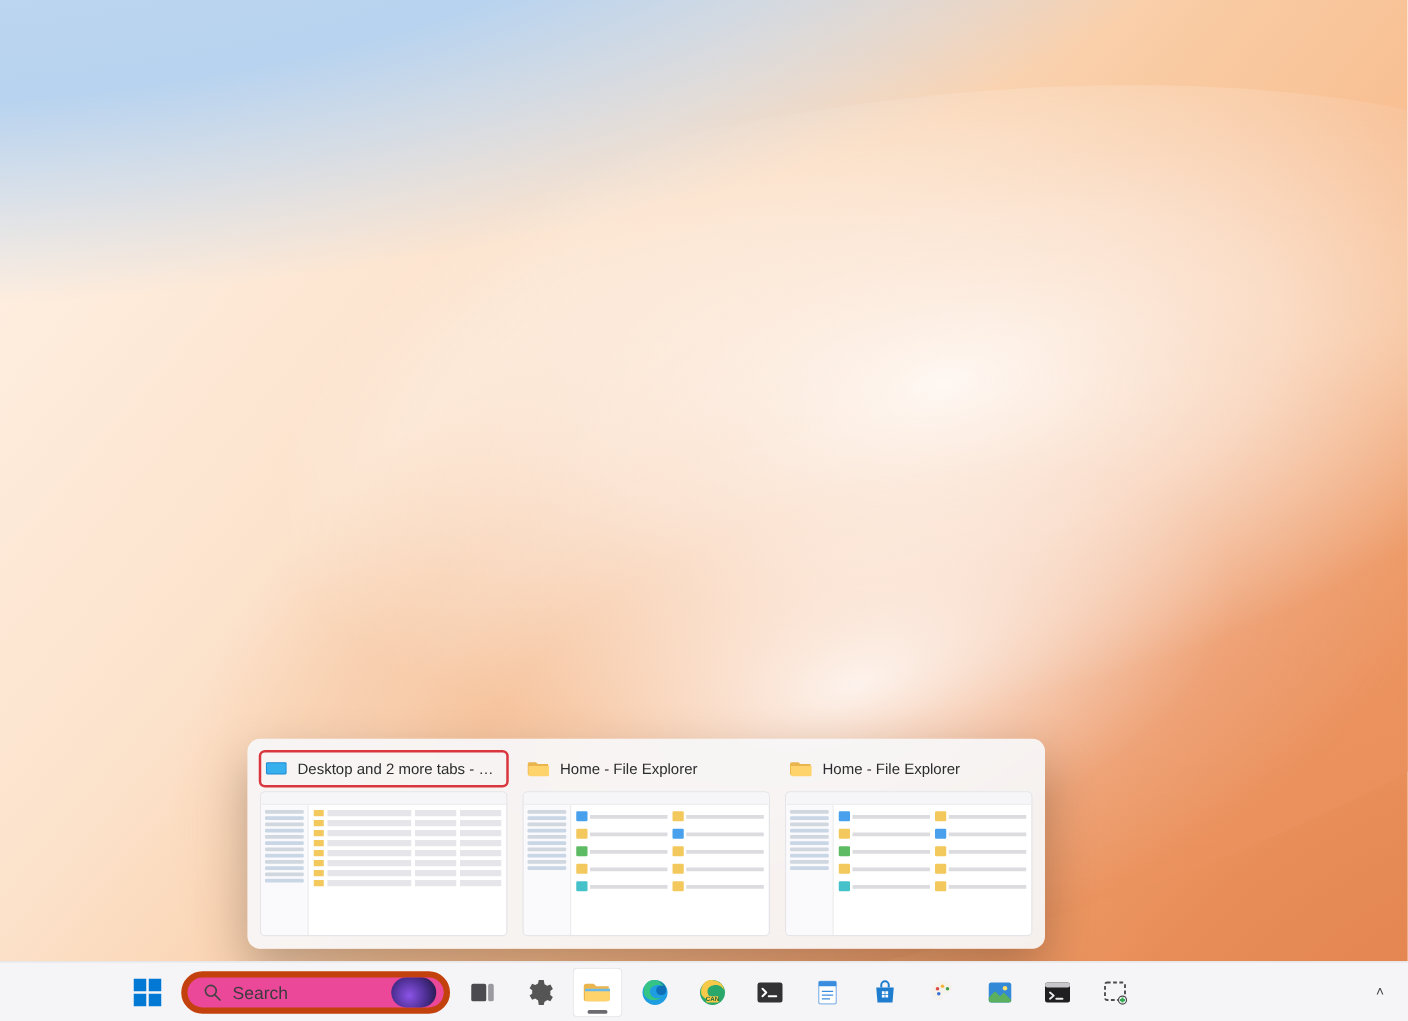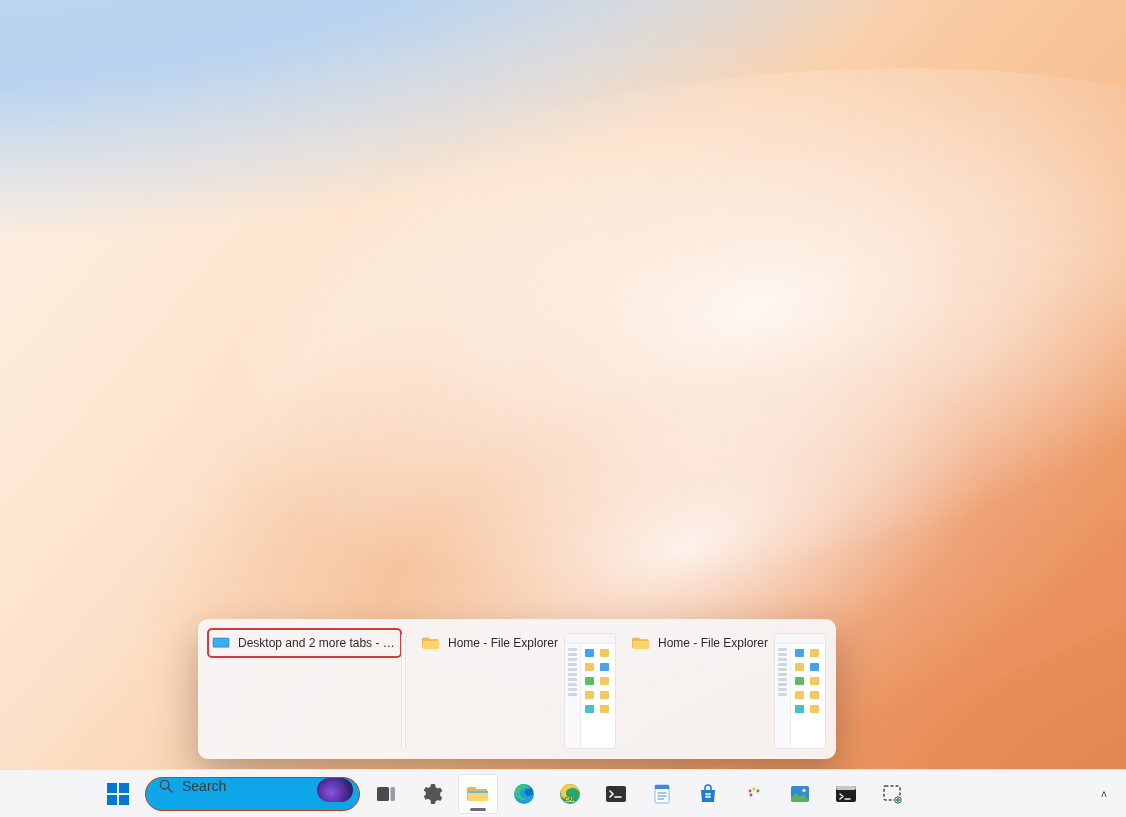--- a/index.html
+++ b/index.html
@@ -77,7 +77,7 @@
   padding: 10px; display:flex; gap:12px;
 }
 .preview-card {
-  width: 198px; display:flex; flex-direction:row;
+  width: 198px; display:flex; flex-direction:column;
 }
 .preview-card.sel .card-head { outline: 2px solid #d9363e; outline-offset:-1px; border-radius:4px; }
 .card-head {

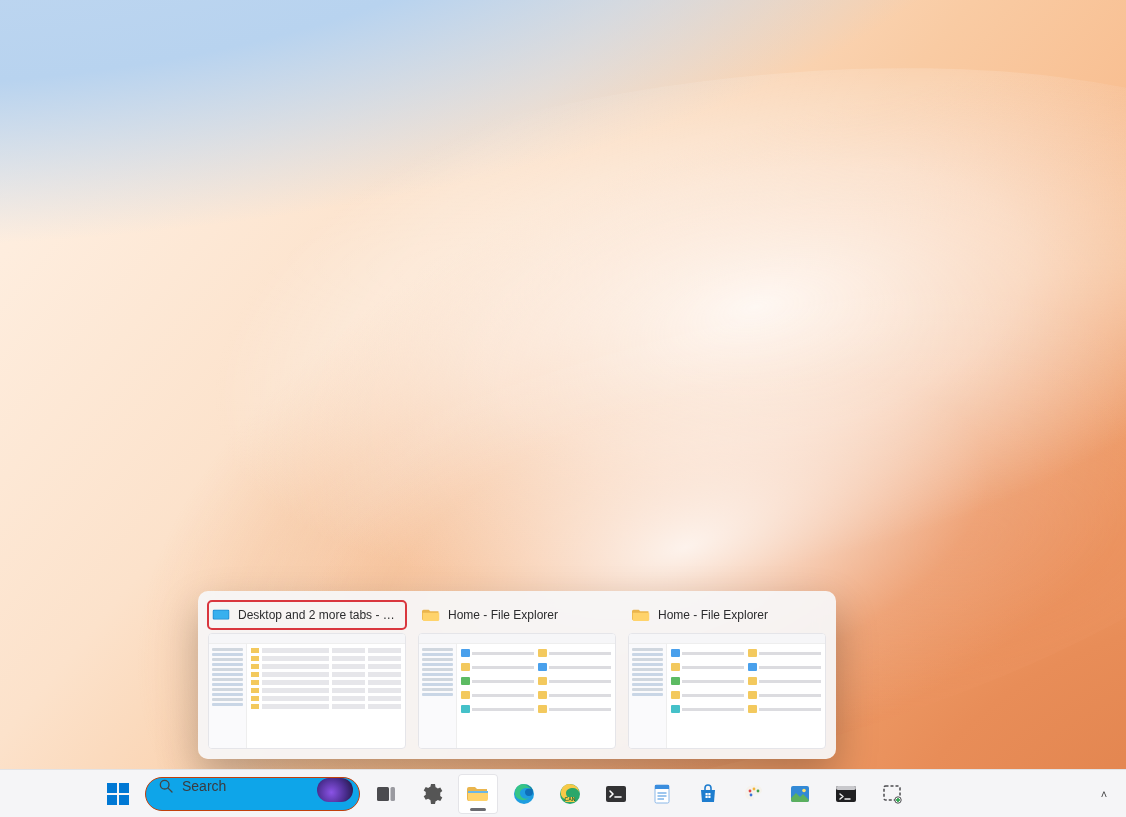--- a/index.html
+++ b/index.html
@@ -45,8 +45,8 @@
 .win-logo span { background:#0078d4; }
 
 .search-pill {
-  height: 34px; width: 215px; background:#0ea5e9; border:1px solid #c2410c; border-radius:17px;
-  display:flex; padding:0 6px 0 12px; gap:8px; color:#5b5b5f;
+  height: 34px; width: 215px; background:#ec4899; border:5px solid #c2410c; border-radius:17px;
+  display:flex; align-items:center; padding:0 6px 0 12px; gap:8px; color:#5b5b5f;
 }
 .search-pill .mag { width:16px;height:16px; }
 .search-pill .label { flex:1; font-size:14px; color:#3b3b3f; }

